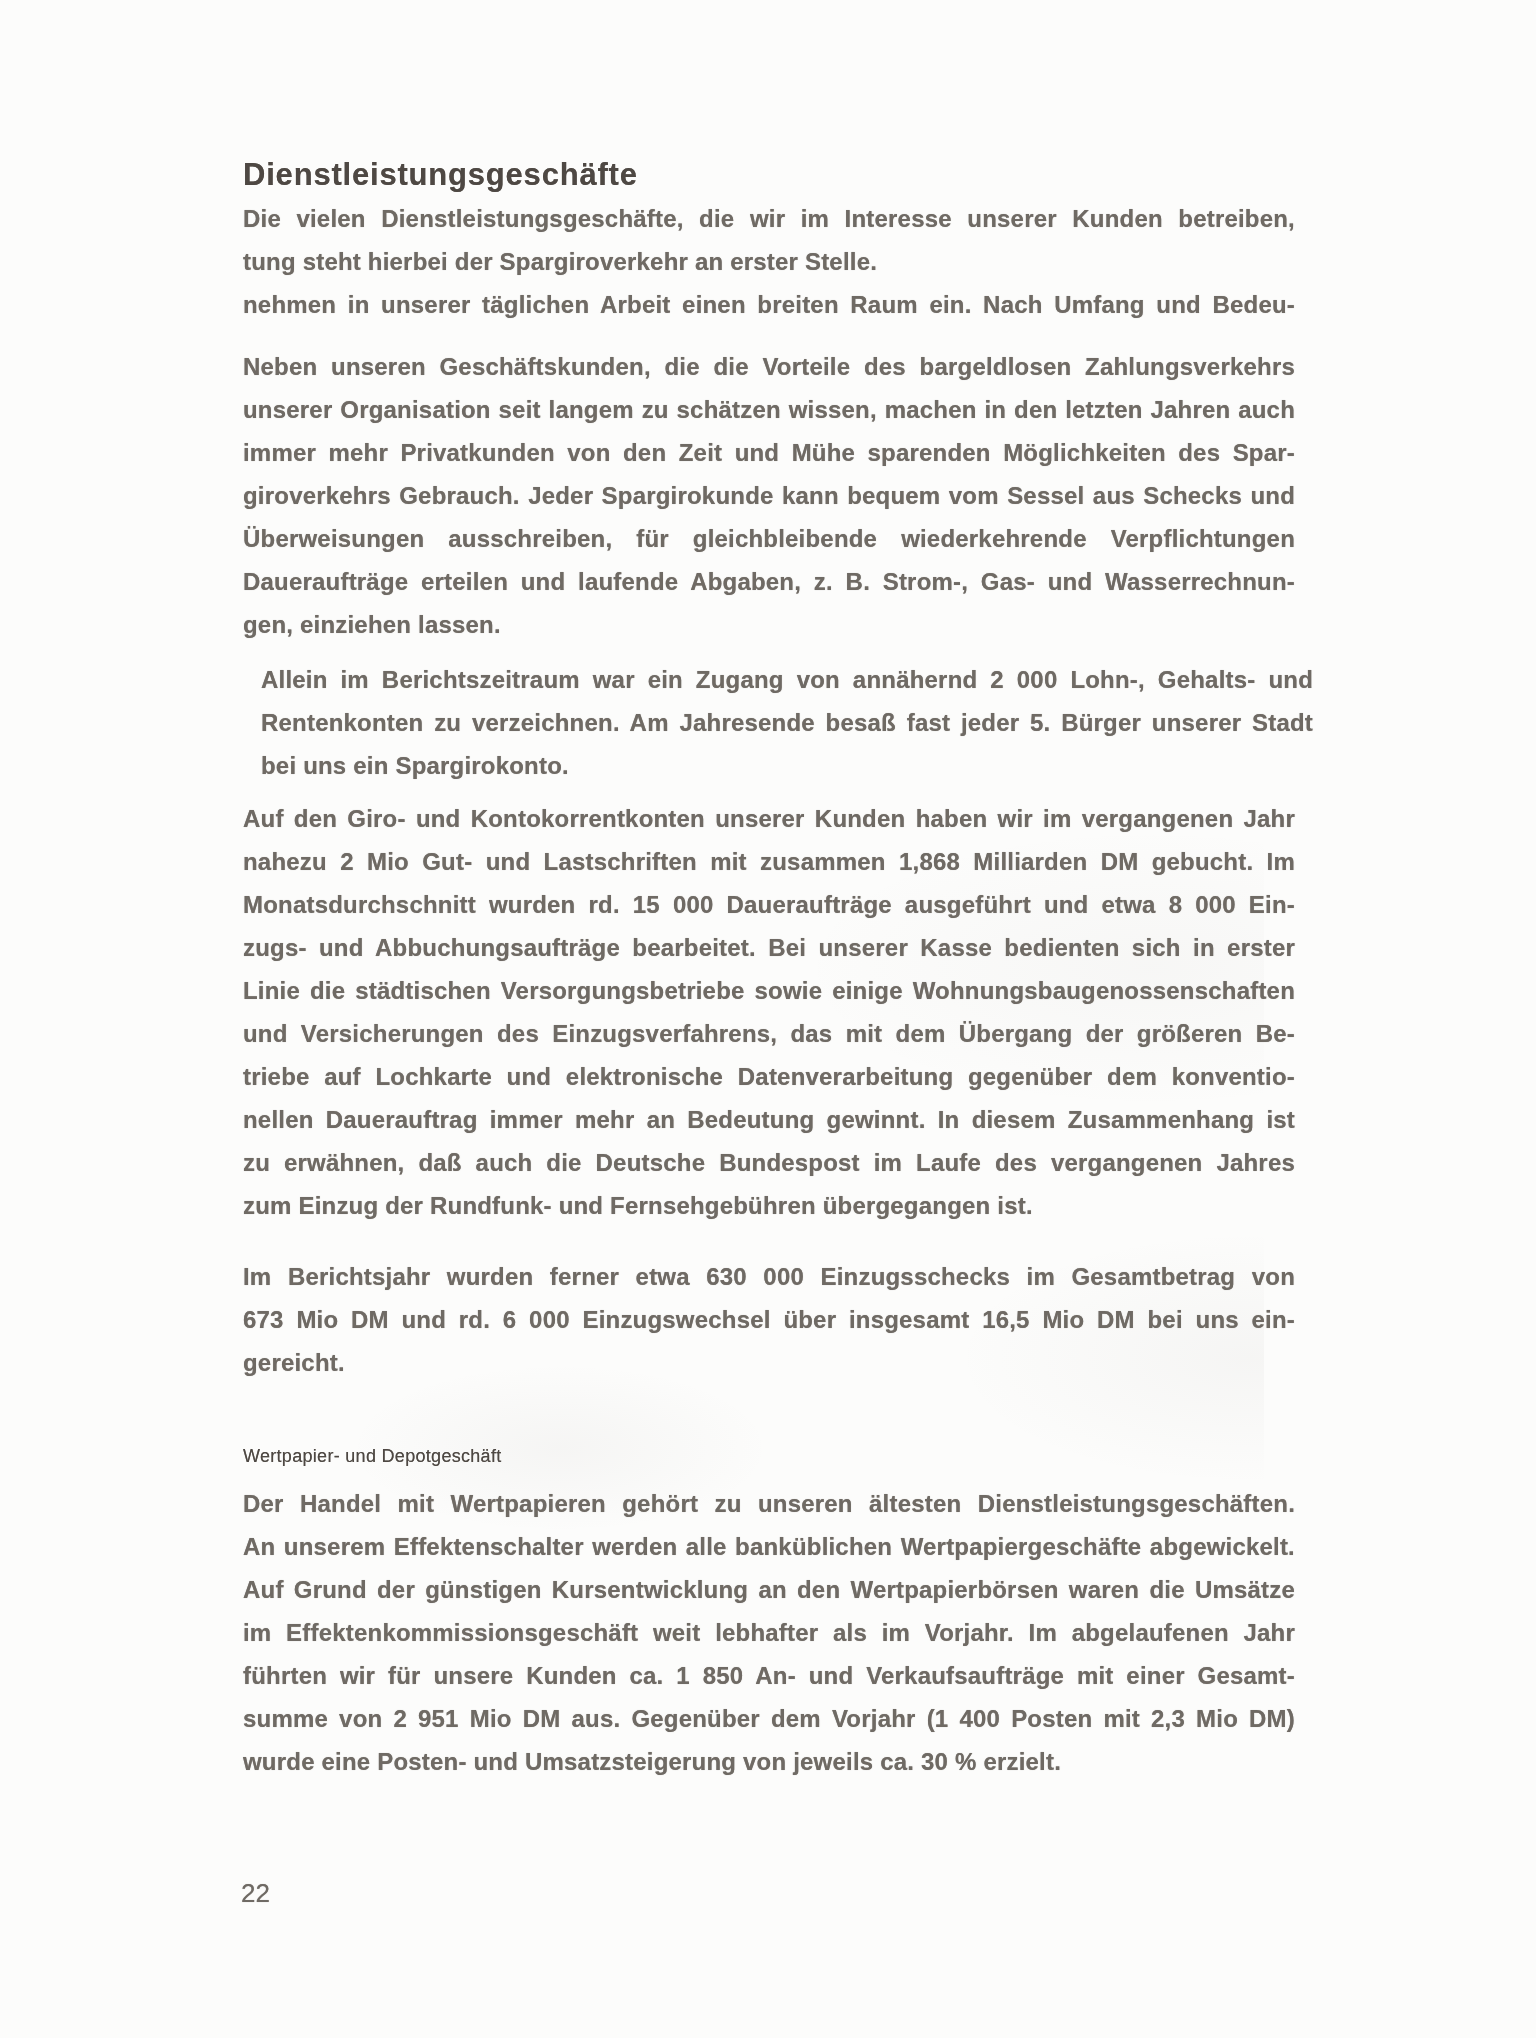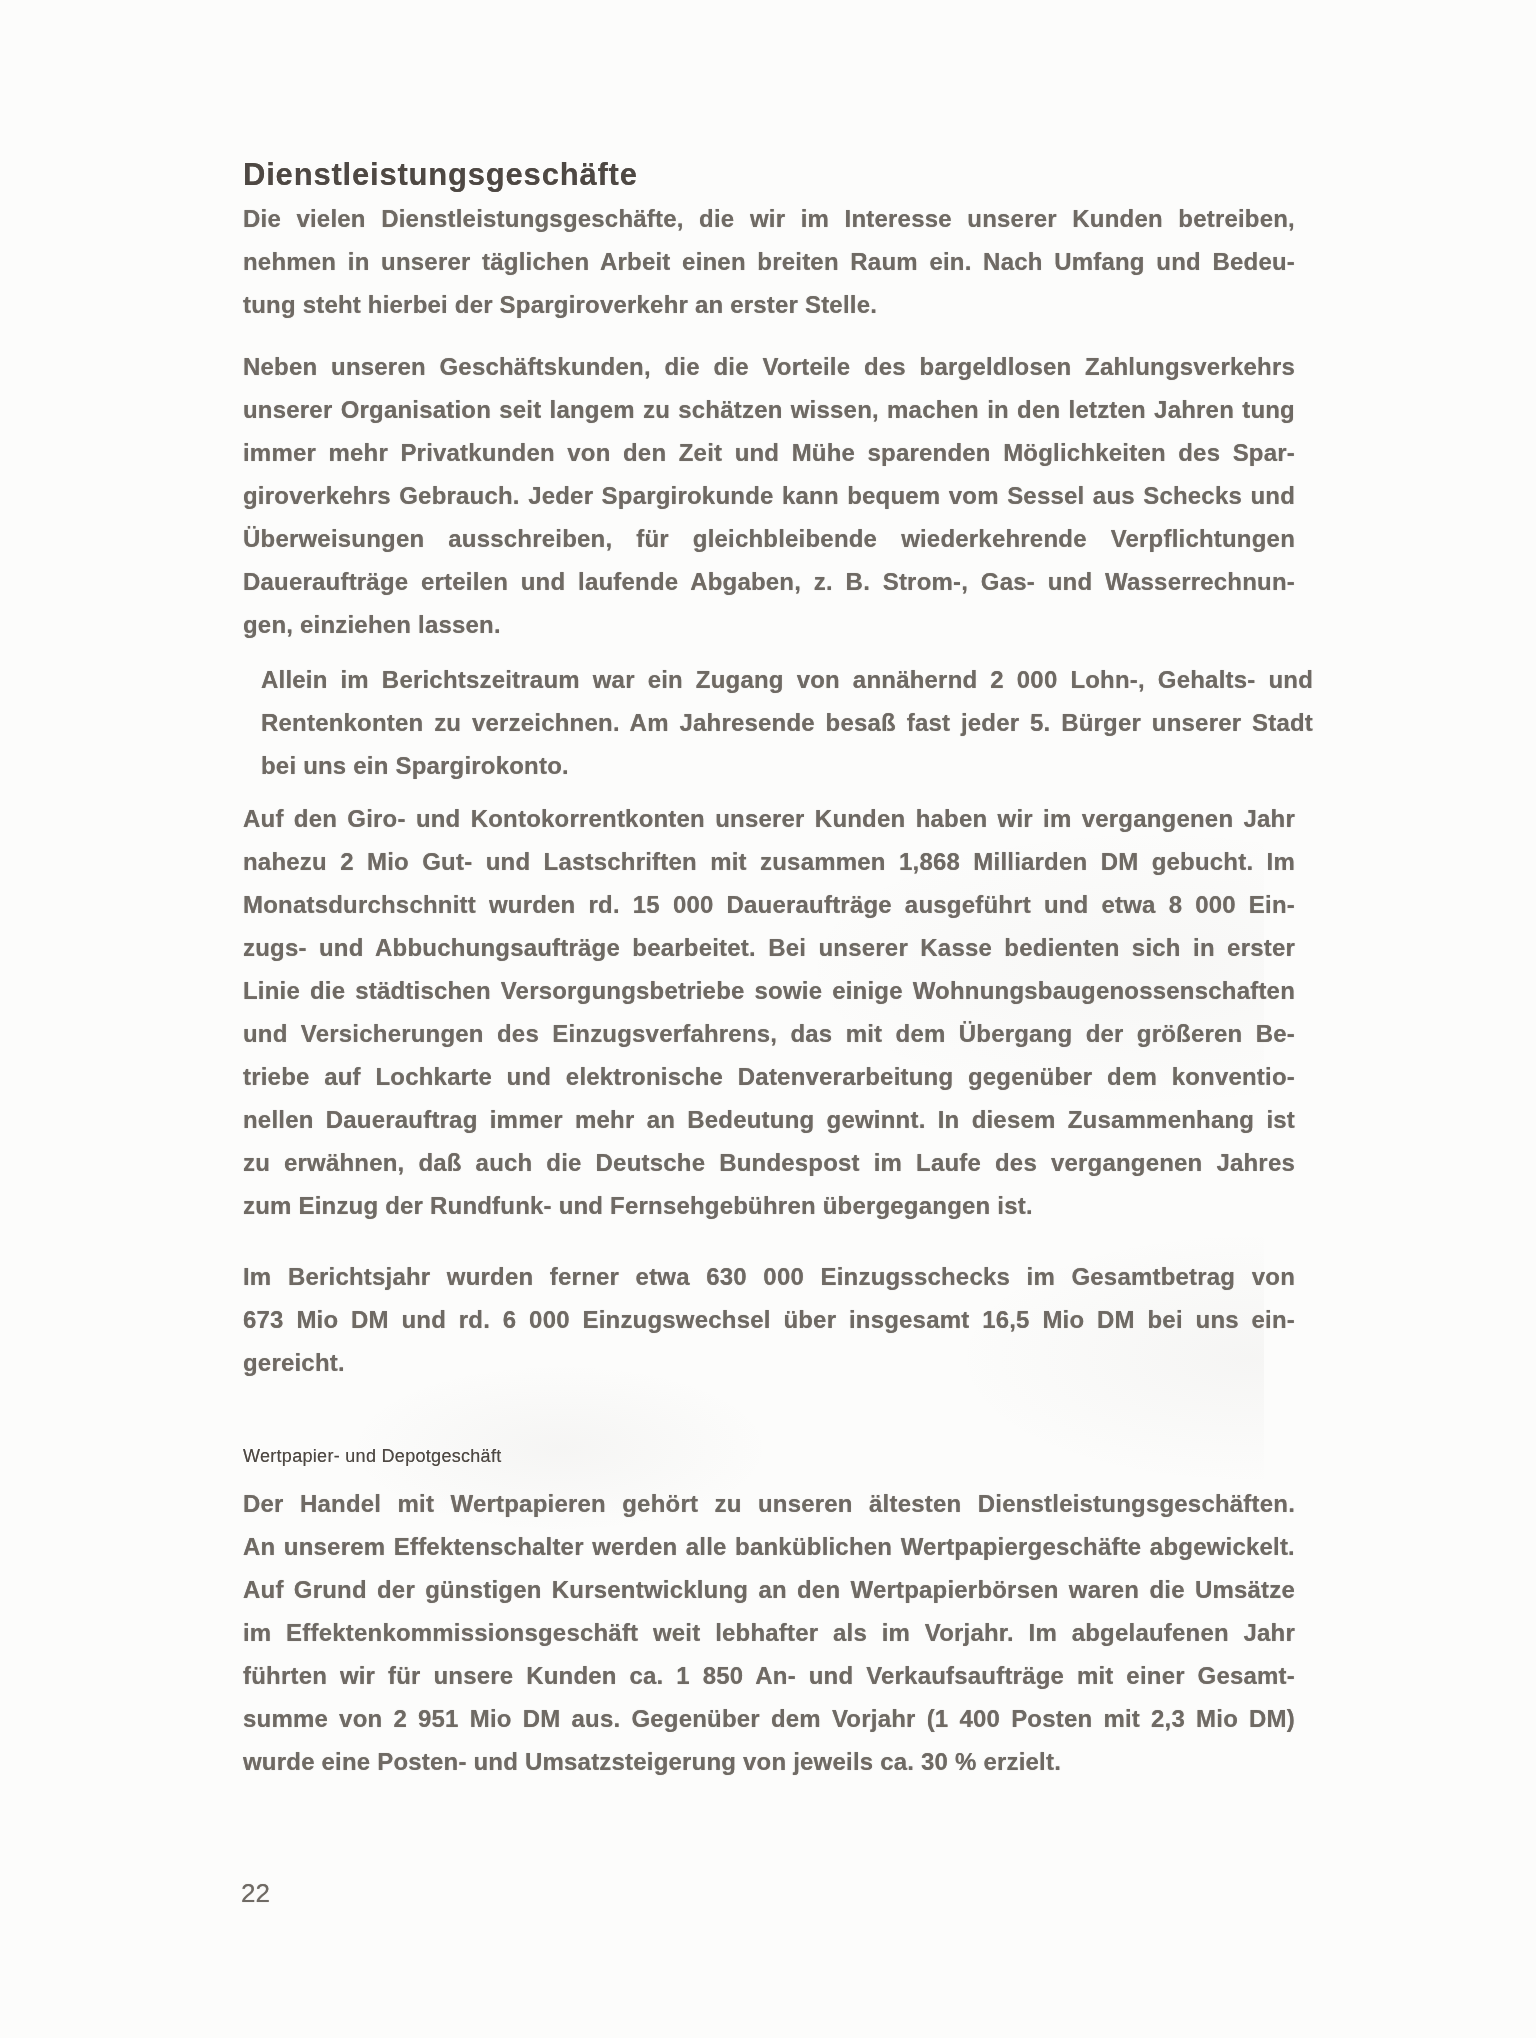--- a/index.html
+++ b/index.html
@@ -72,8 +72,8 @@
 
   <div class="para p1">
       <span class="ln">Die vielen Dienstleistungsgeschäfte, die wir im Interesse unserer Kunden betreiben,</span>
+      <span class="ln last">tung steht hierbei der Spargiroverkehr an erster Stelle.</span>
       <span class="ln">nehmen in unserer täglichen Arbeit einen breiten Raum ein. Nach Umfang und Bedeu-</span>
-      <span class="ln last">tung steht hierbei der Spargiroverkehr an erster Stelle.</span>
     </div>
 
   <div class="para p2">

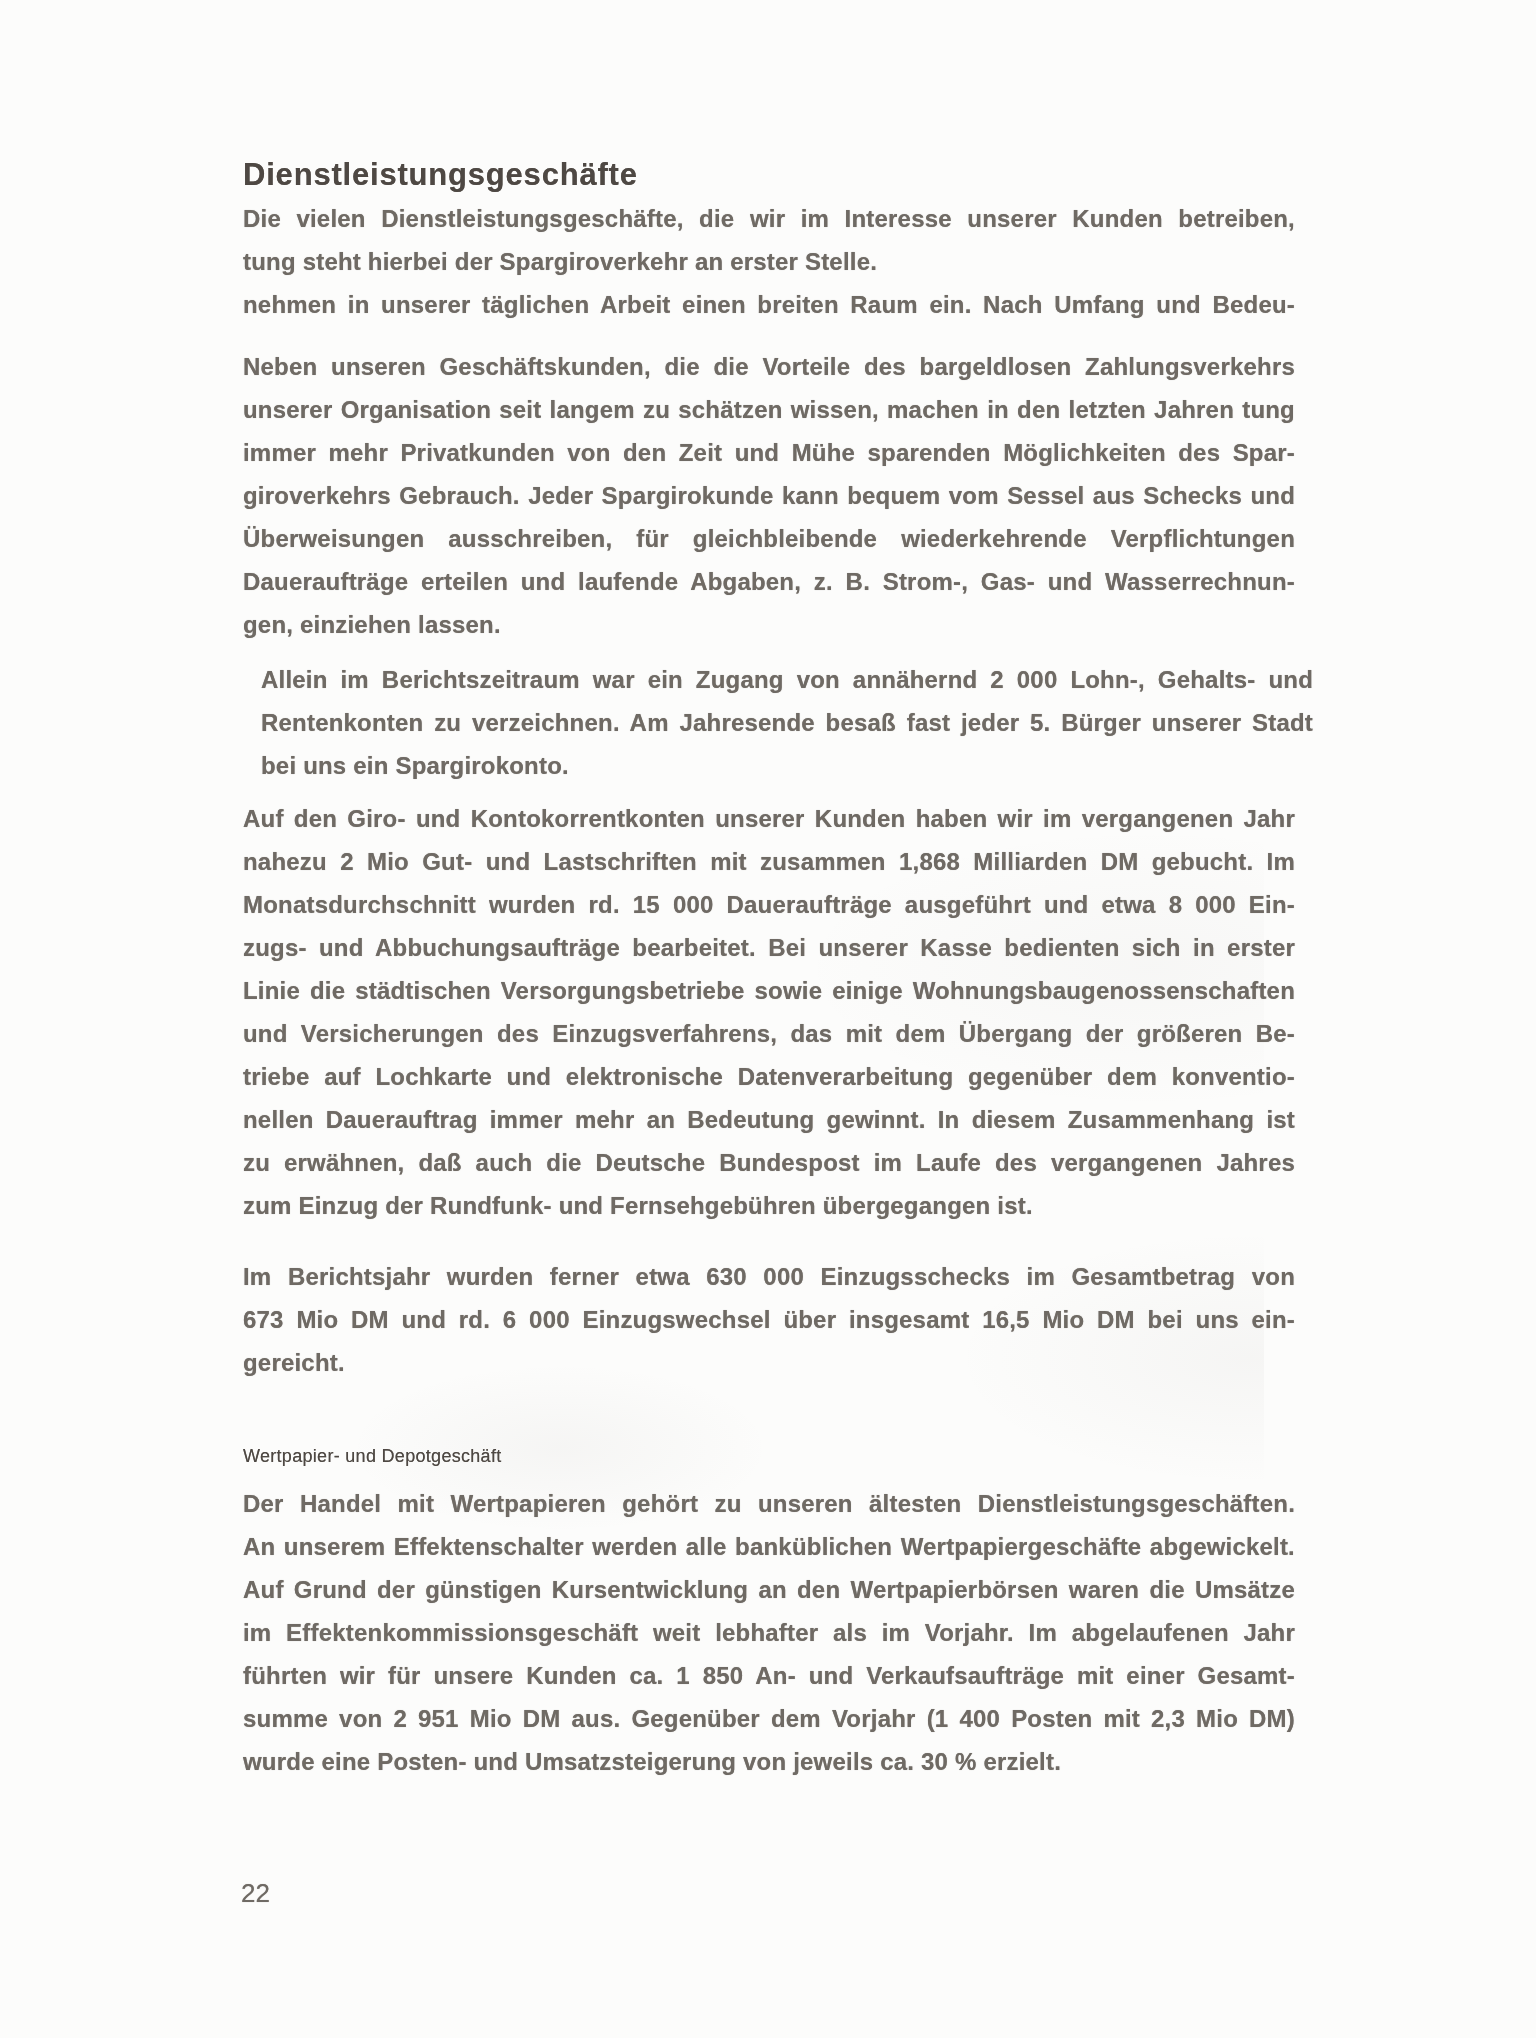--- a/index.html
+++ b/index.html
@@ -78,7 +78,7 @@
 
   <div class="para p2">
       <span class="ln">Neben unseren Geschäftskunden, die die Vorteile des bargeldlosen Zahlungsverkehrs</span>
-      <span class="ln">unserer Organisation seit langem zu schätzen wissen, machen in den letzten Jahren tung</span>
+      <span class="ln">unserer Organisation seit langem zu schätzen wissen, machen in den letzten Jahren auch</span>
       <span class="ln">immer mehr Privatkunden von den Zeit und Mühe sparenden Möglichkeiten des Spar-</span>
       <span class="ln">giroverkehrs Gebrauch. Jeder Spargirokunde kann bequem vom Sessel aus Schecks und</span>
       <span class="ln">Überweisungen ausschreiben, für gleichbleibende wiederkehrende Verpflichtungen</span>

